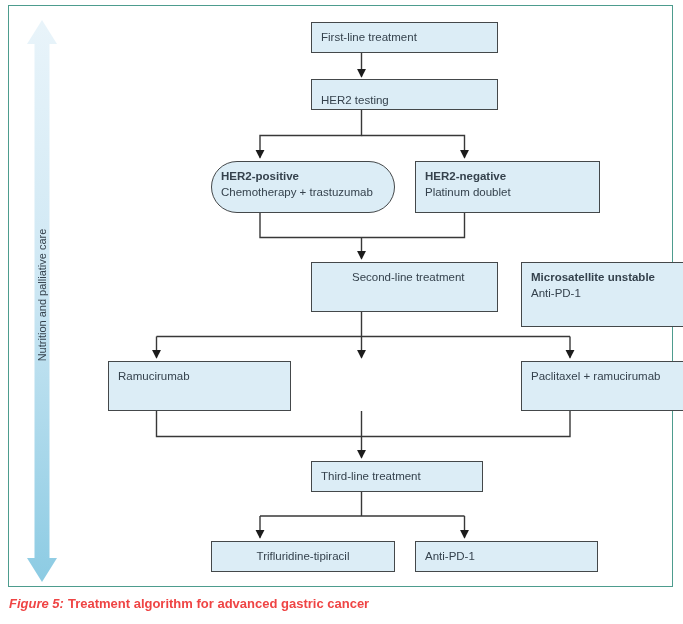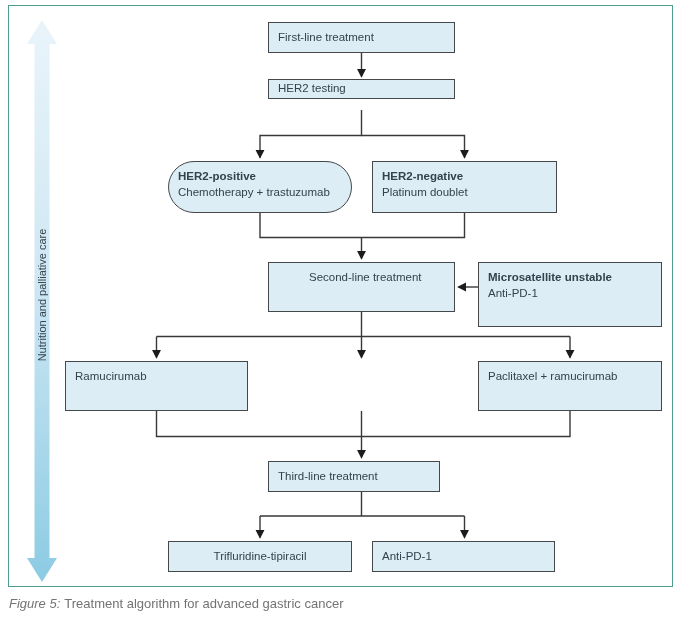--- a/index.html
+++ b/index.html
@@ -45,6 +45,7 @@
     display: flex;
     flex-direction: column;
     justify-content: center;
+    margin-left: 43px;
   }
   .box.top-align {
     justify-content: flex-start;

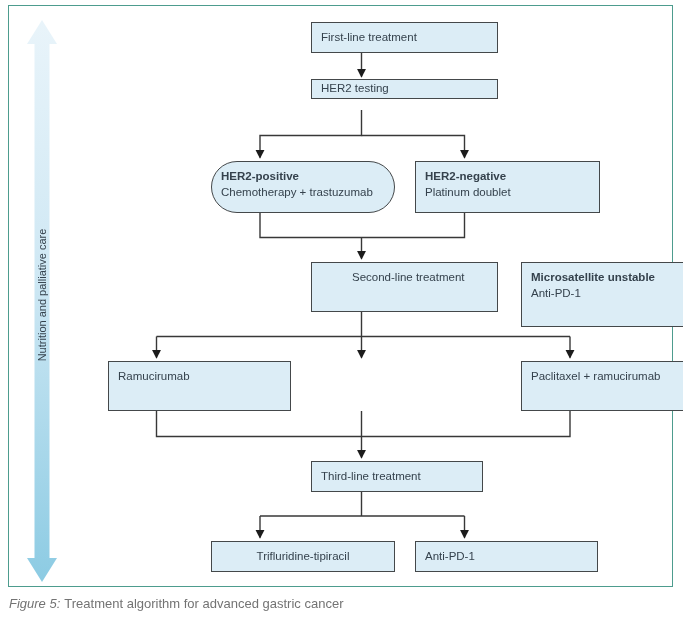--- a/index.html
+++ b/index.html
@@ -126,7 +126,7 @@
     <span>First-line treatment</span>
   </div>
 
-  <div class="box" style="left:268px; top:79px; width:187px; height:20px;">
+  <div class="box" style="left:268px; top:79px; width:187px; height:31px;justify-content:flex-end;">
     <span>HER2 testing</span>
   </div>
 

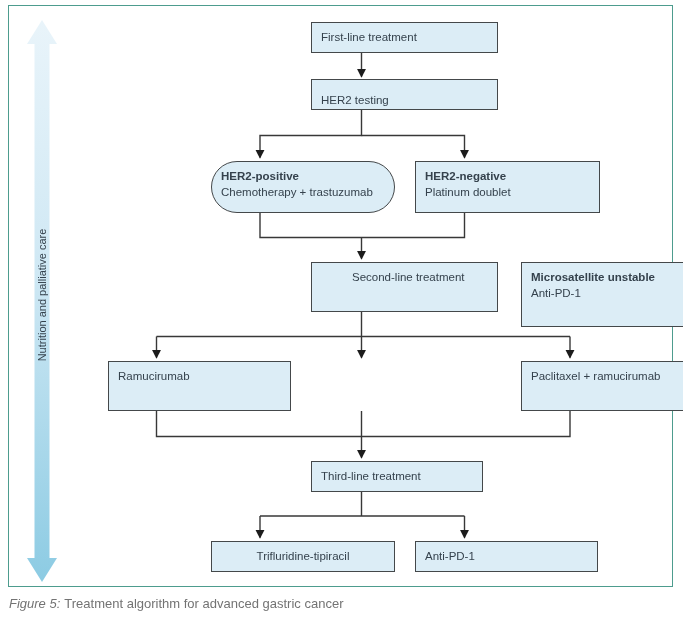--- a/index.html
+++ b/index.html
@@ -57,8 +57,8 @@
     left: 9px;
     top: 596px;
     font-size: 13px;
-    font-weight: normal;
-    color: #737373;
+    font-weight: bold;
+    color: #ef4444;
     white-space: nowrap;
   }
   .caption .fig-label {

